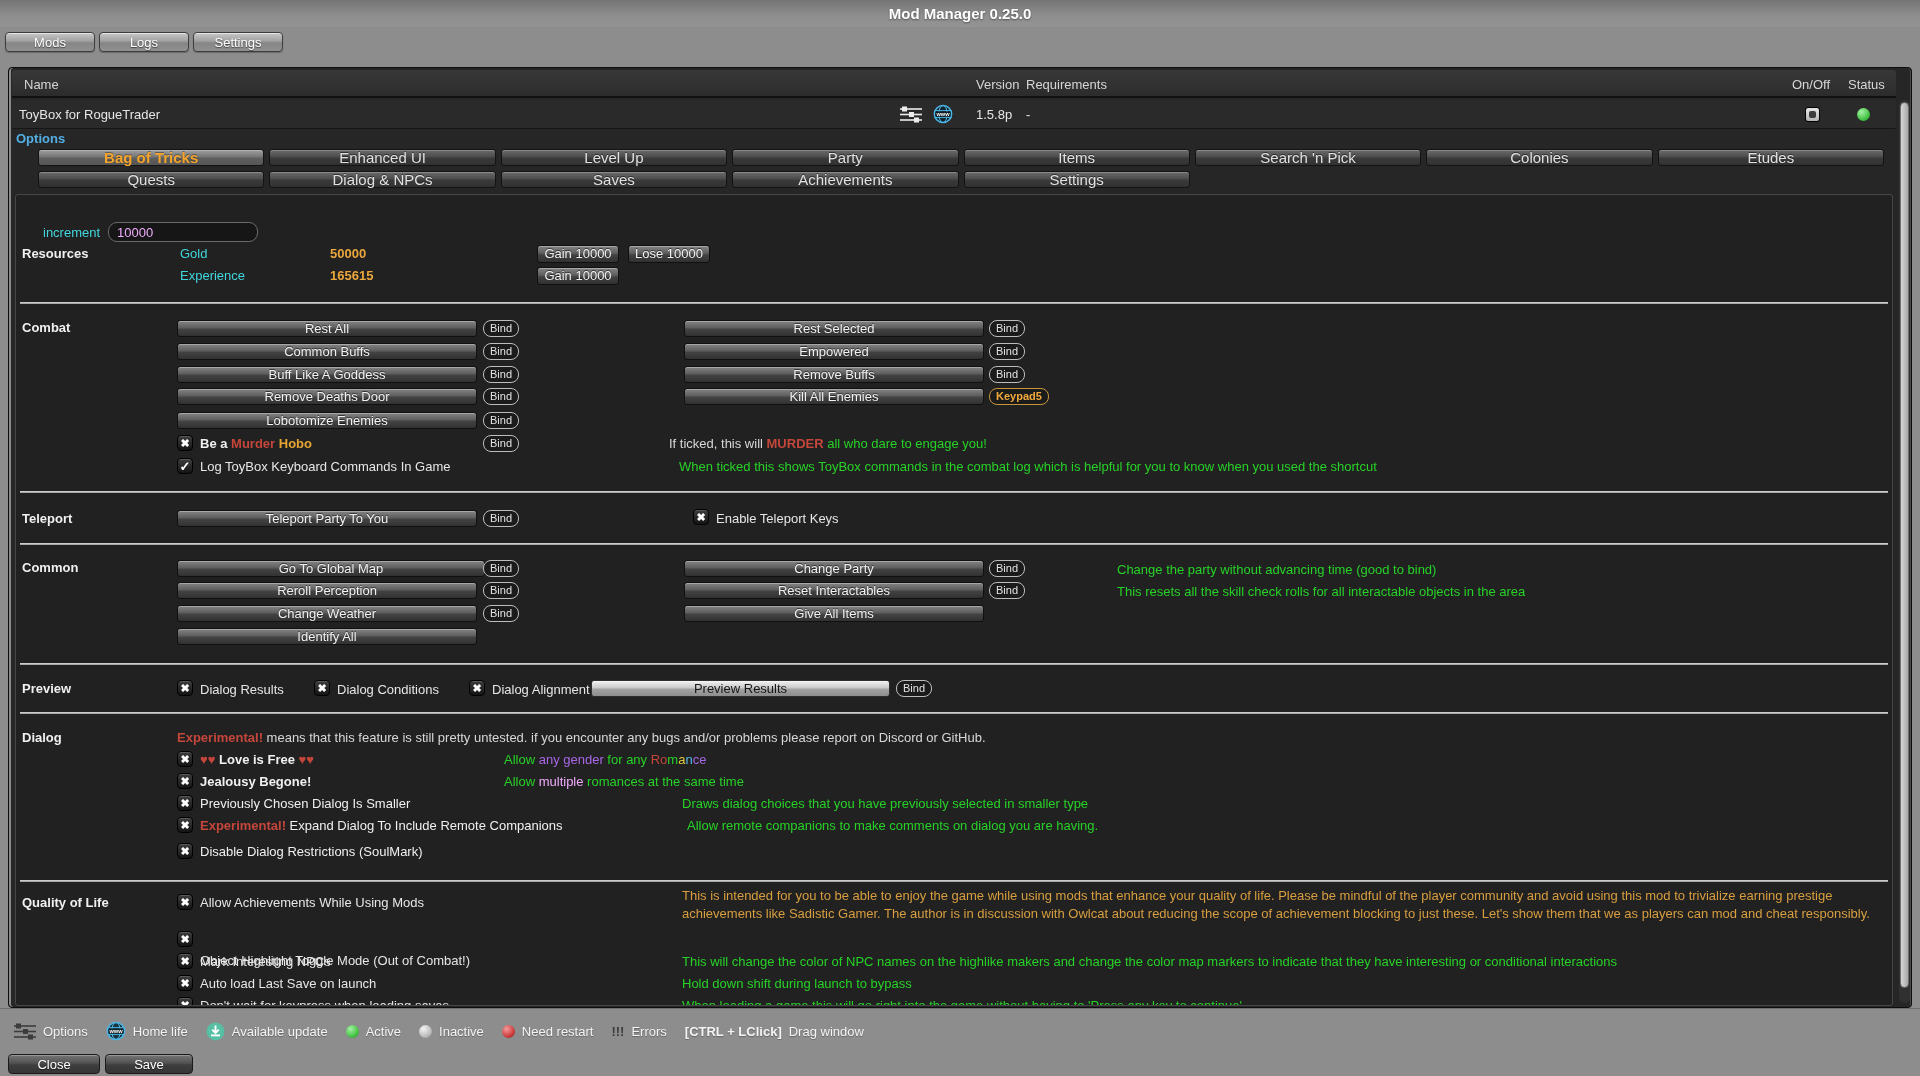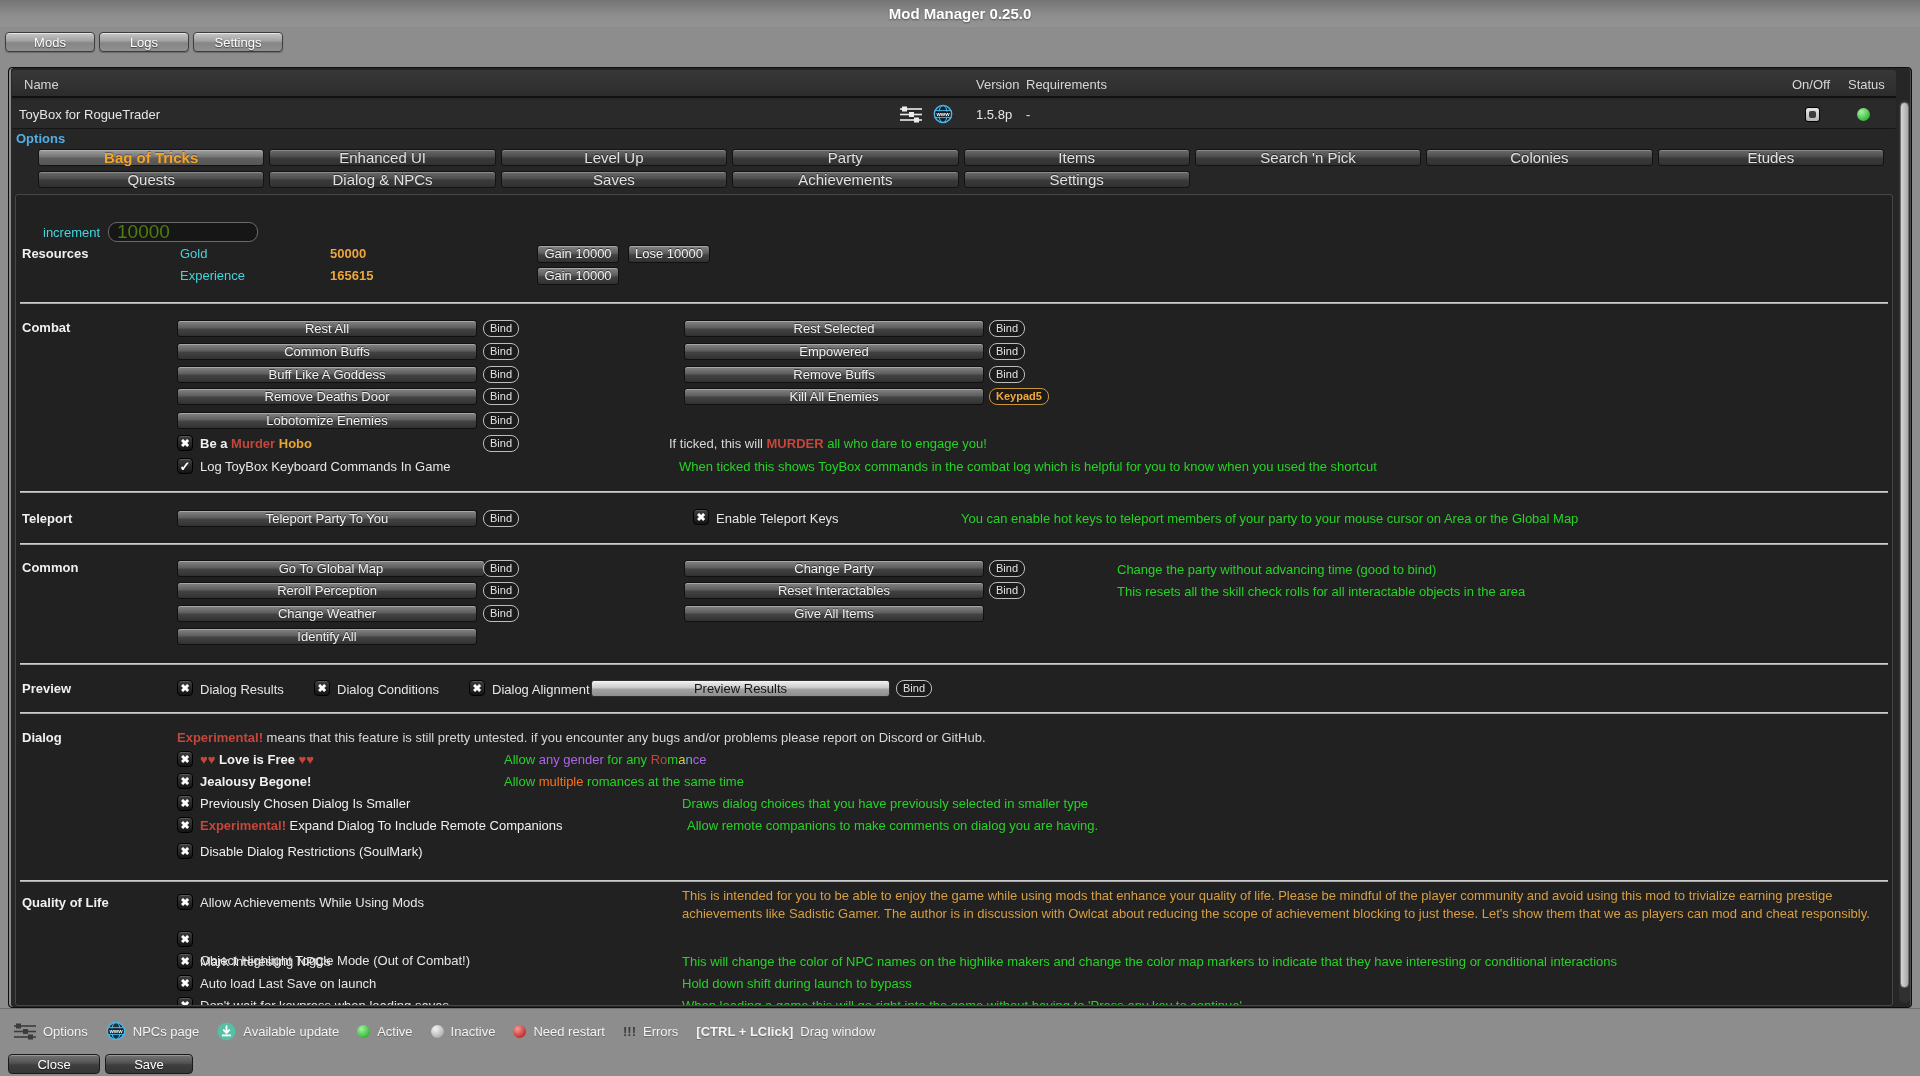--- a/index.html
+++ b/index.html
@@ -68,7 +68,7 @@
 .green{color:#27d227}
 .torange{color:#d89e3f}
 .tinput{position:absolute;width:150px;height:20px;background:#161616;border:1px solid #6a6a6a;border-radius:9px;
-  color:#4d7c0f;font-family:"Liberation Sans",sans-serif;font-size:19px;padding:0 8px;outline:none}
+  color:#f0abfc;font-family:"Liberation Sans",sans-serif;font-size:13px;padding:0 8px;outline:none}
 .wrap{white-space:normal;line-height:18px}
 
 .vscroll{position:absolute;left:1890px;top:32px;width:11px;height:903px;background:#303030;border-radius:5px}

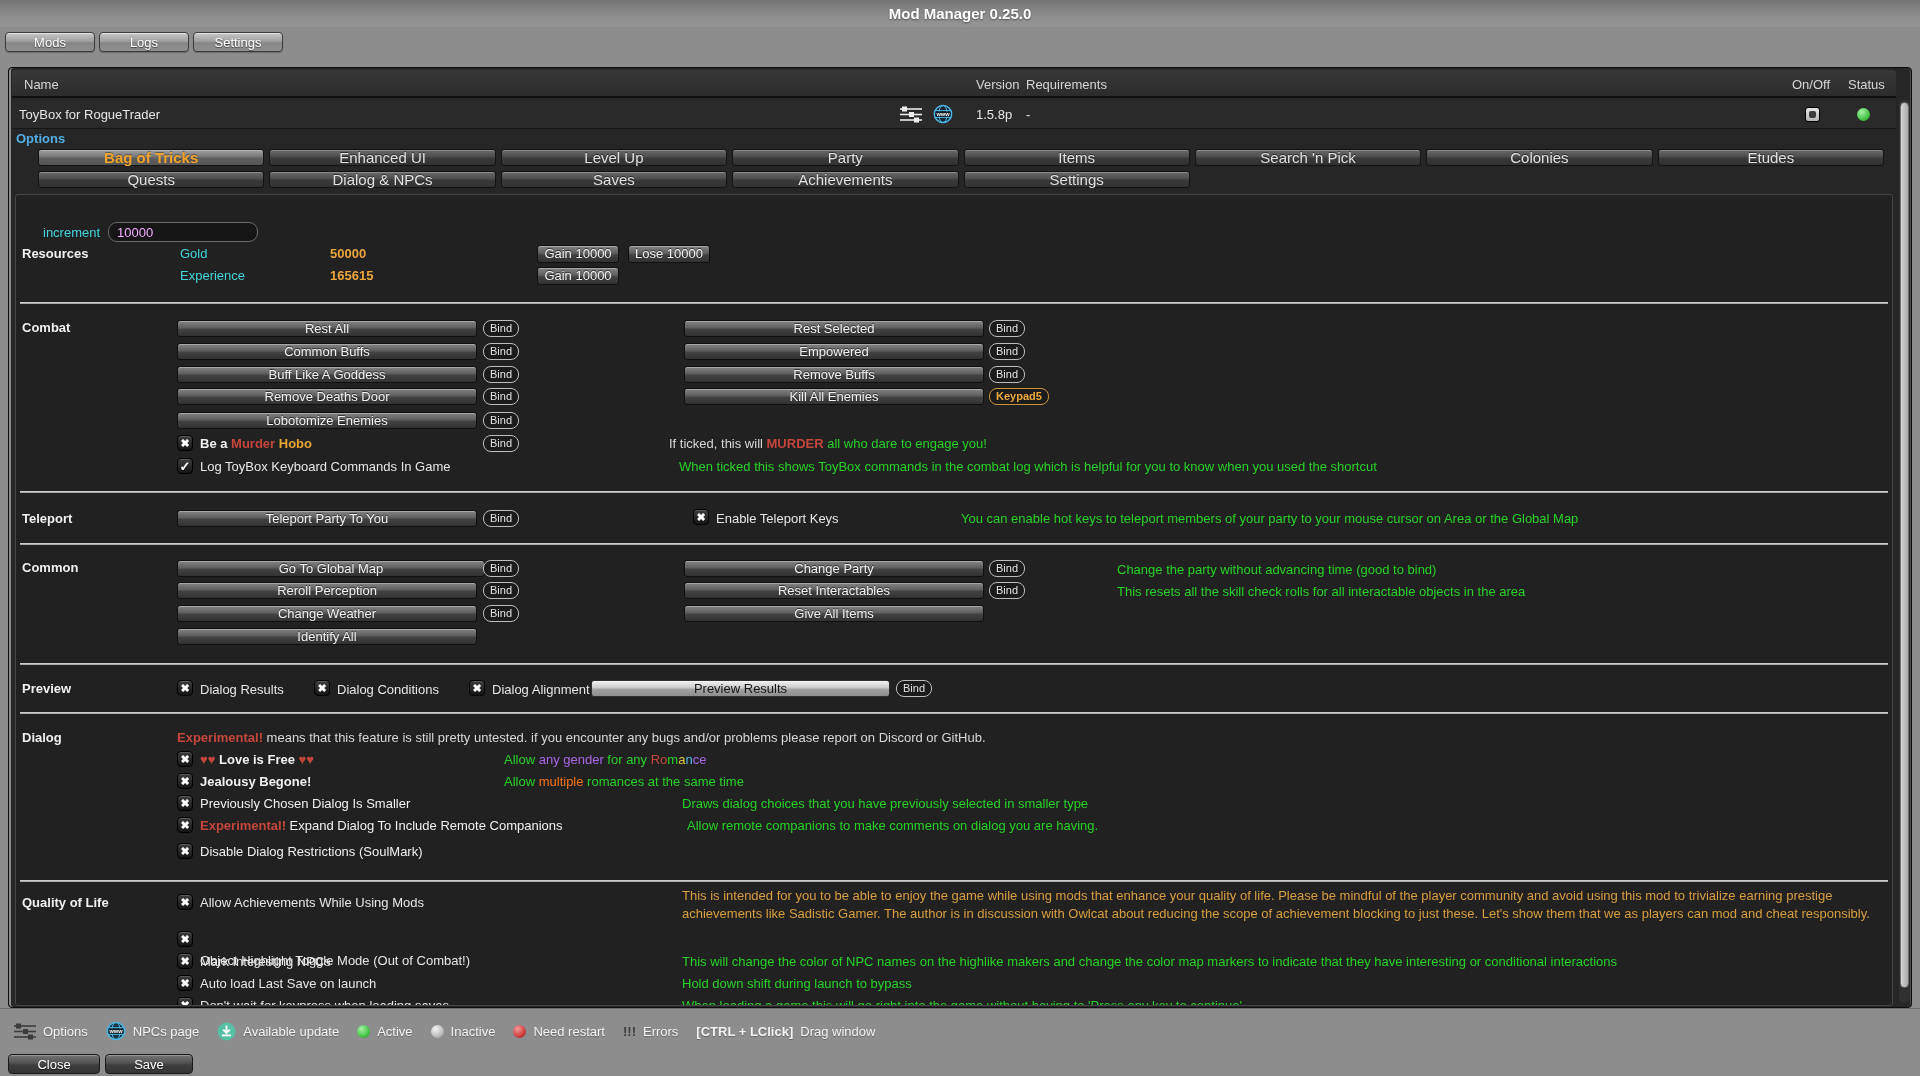--- a/index.html
+++ b/index.html
@@ -213,7 +213,6 @@
       <div class="bindbtn" style="left:467px;top:315px">Bind</div>
       <span class="cb" style="left:677px;top:314px">✖</span>
       <span class="txt" style="left:700px;top:316px">Enable Teleport Keys</span>
-      <span class="txt green" style="left:945px;top:316px">You can enable hot keys to teleport members of your party to your mouse cursor on Area or the Global Map</span>
 
       <div class="hr" style="top:348px"></div>
 

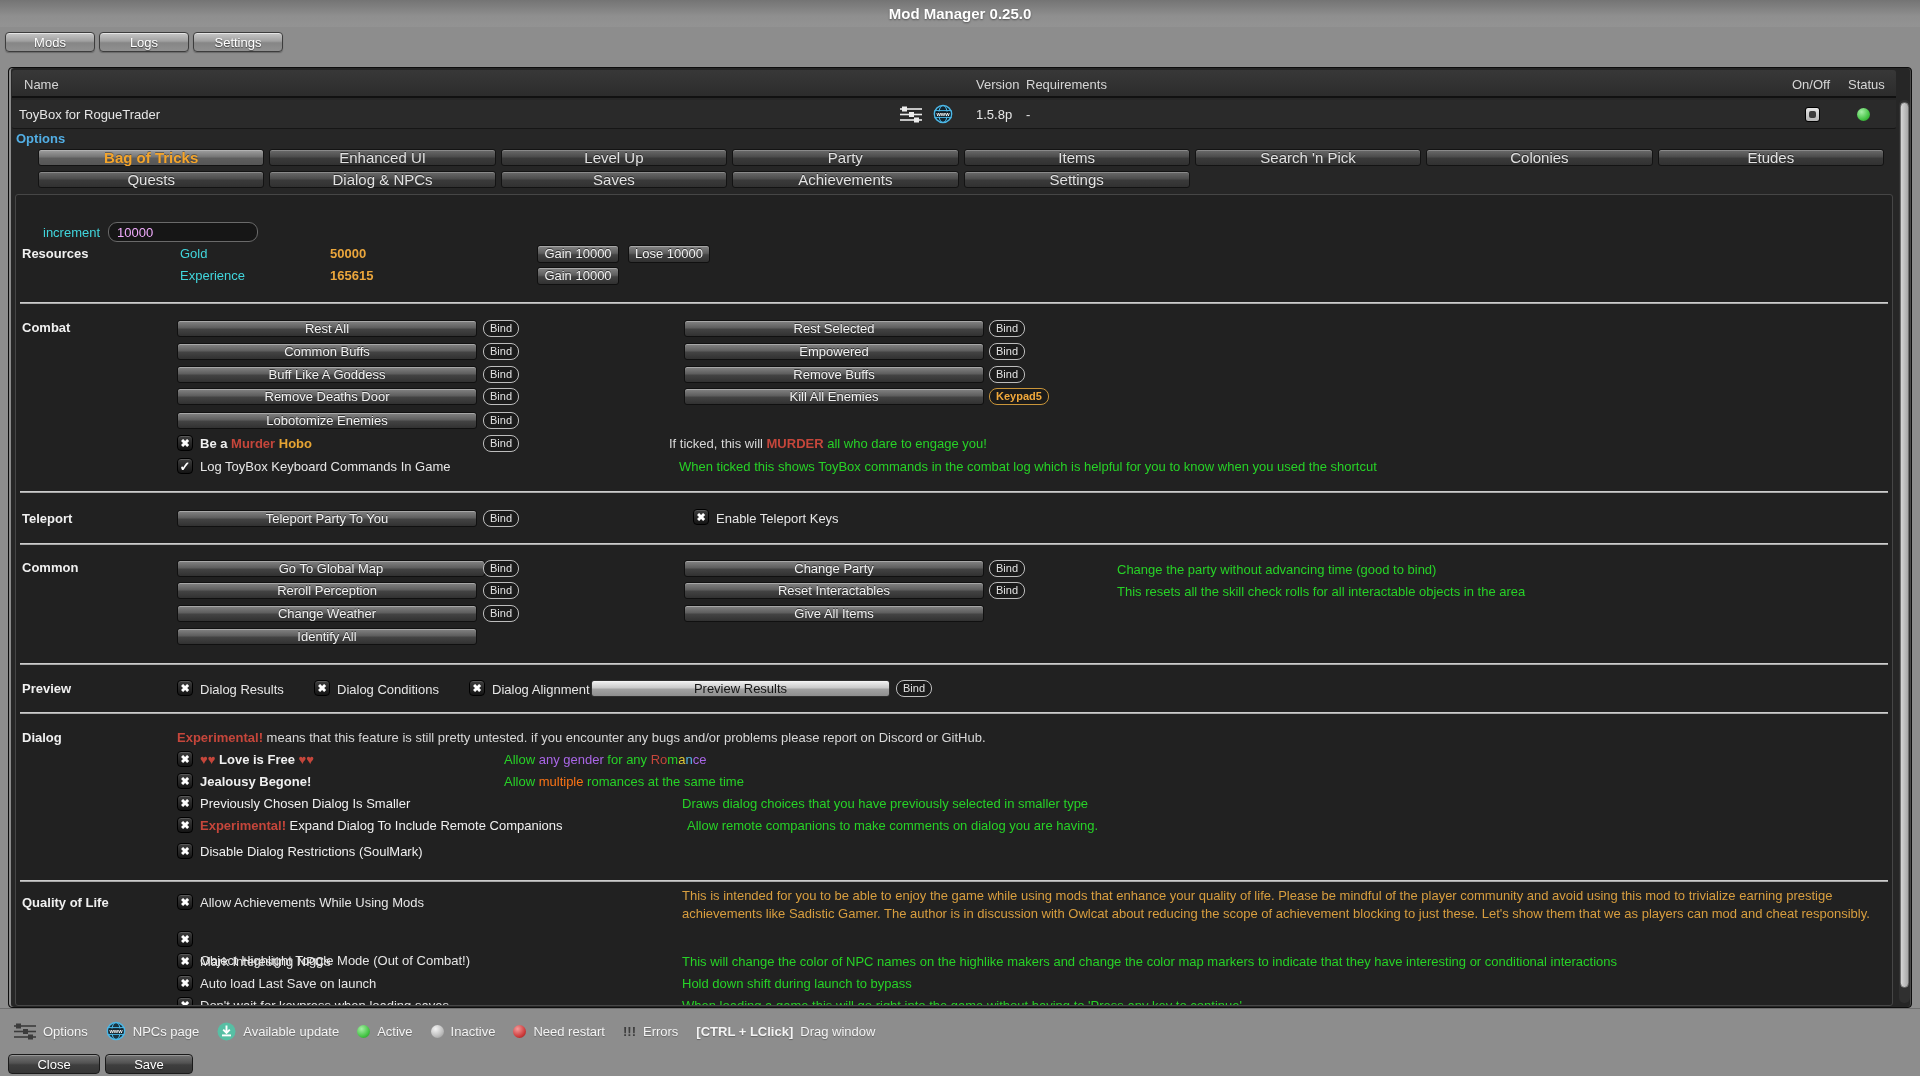--- a/index.html
+++ b/index.html
@@ -256,7 +256,7 @@
 
       <span class="cb" style="left:161px;top:578px">✖</span>
       <span class="txt" style="left:184px;top:579px"><span style="color: rgb(240, 240, 240); font-weight: bold;">Jealousy Begone!</span></span>
-      <span class="txt" style="left:488px;top:579px"><span style="color: rgb(39, 210, 39);">Allow </span><span style="color: #f97316; margin-top: 16px;">multiple</span><span style="color: rgb(39, 210, 39);"> romances at the same time</span></span>
+      <span class="txt" style="left:488px;top:579px"><span style="color: rgb(39, 210, 39);">Allow </span><span style="color: #f0abfc; margin-top: 16px;">multiple</span><span style="color: rgb(39, 210, 39);"> romances at the same time</span></span>
 
       <span class="cb" style="left:161px;top:600px">✖</span>
       <span class="txt" style="left:184px;top:601px"><span style="color: rgb(240, 240, 240);">Previously Chosen Dialog Is Smaller</span></span>

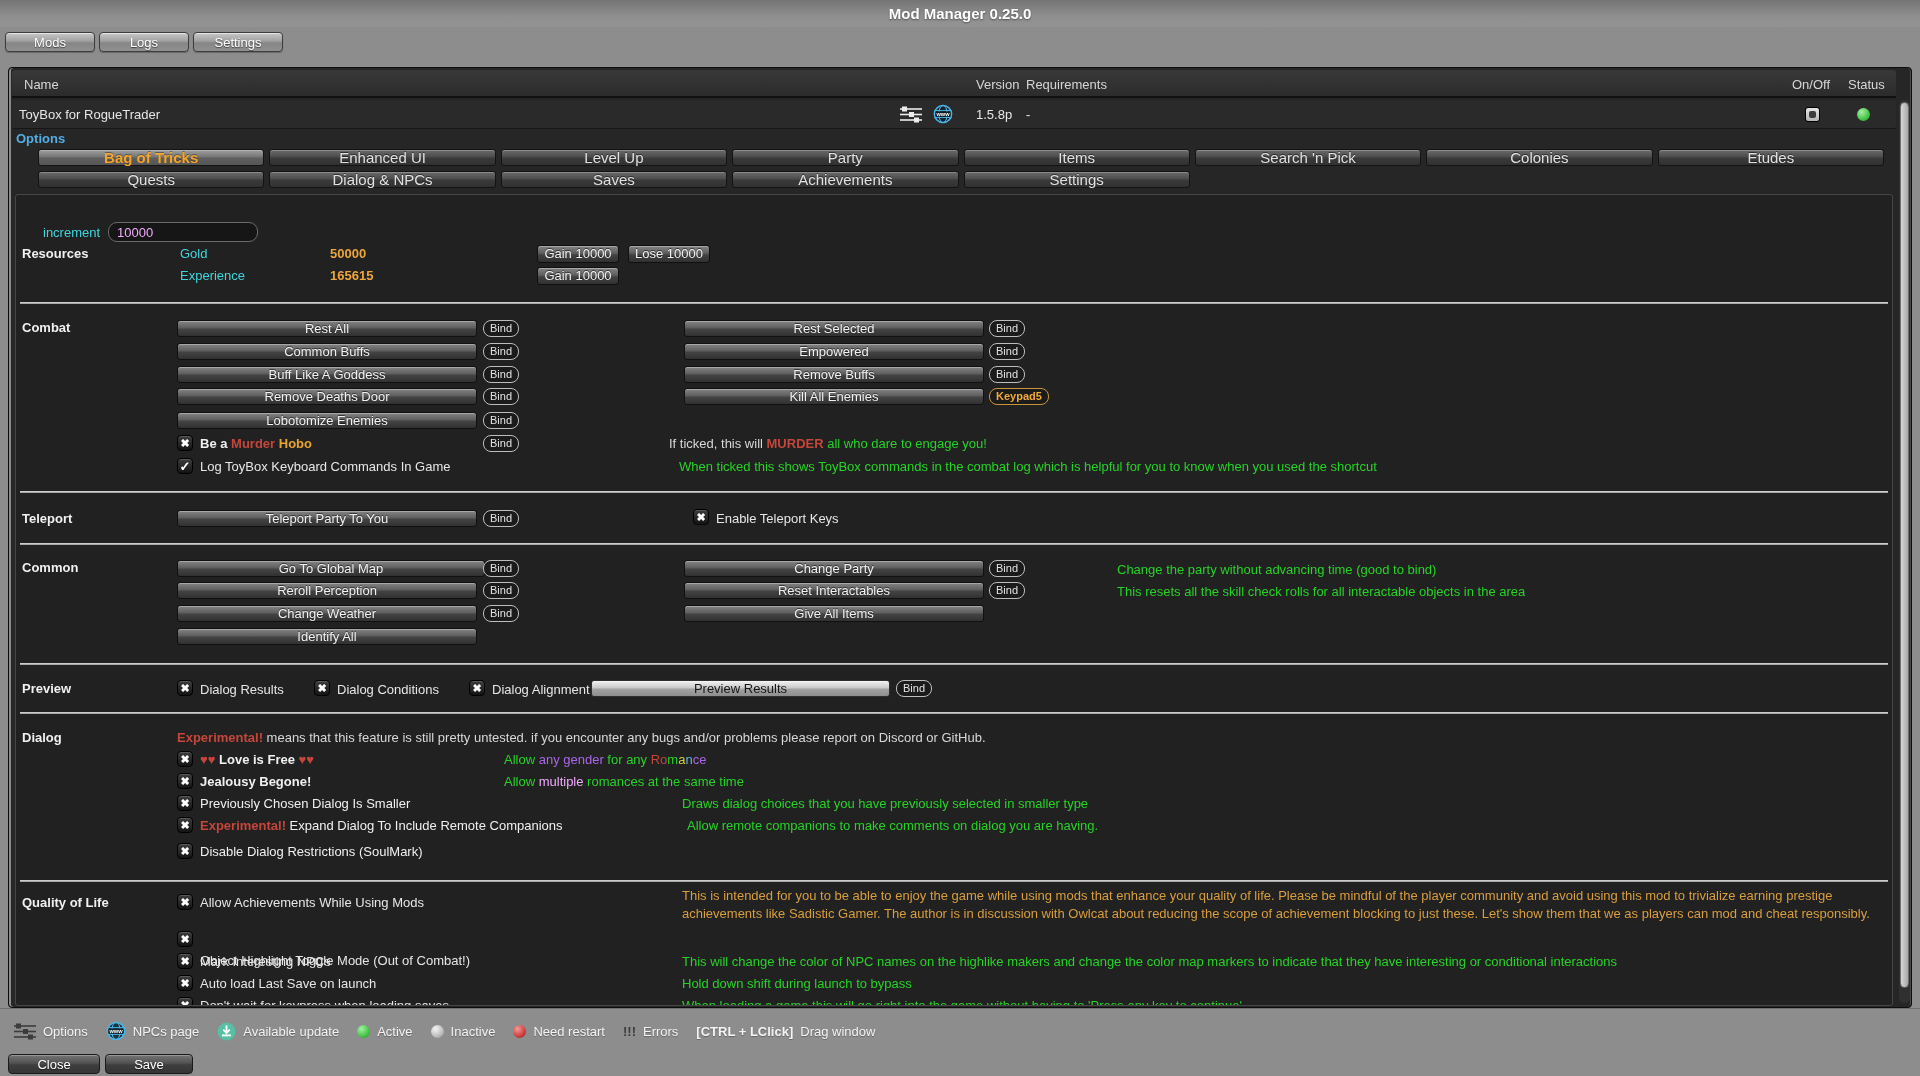--- a/index.html
+++ b/index.html
@@ -326,7 +326,7 @@
             <text x="10" y="11.9" font-size="5.6" font-weight="bold" fill="#ffffff" text-anchor="middle" font-family="'Liberation Sans',sans-serif">www</text>
           </svg>
         </span>
-        <span>NPCs page</span>
+        <span>Home life</span>
       </span>
       <span class="lg">
         <span class="icon">

